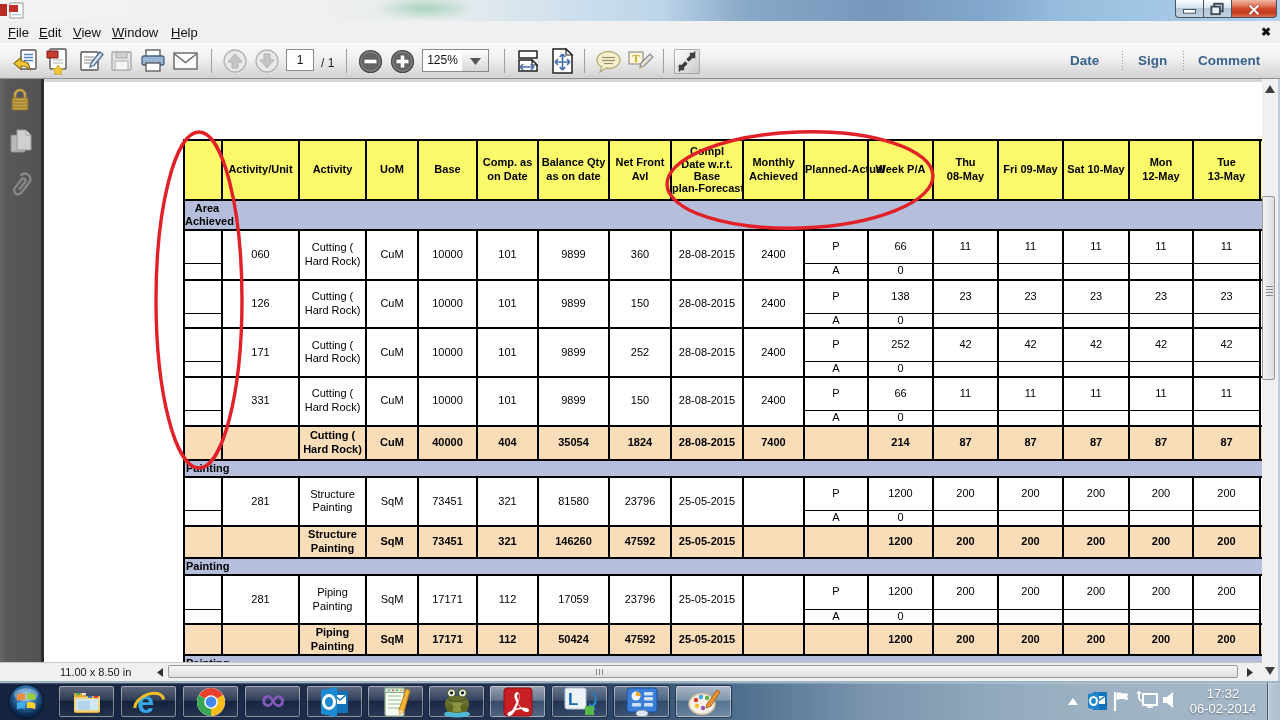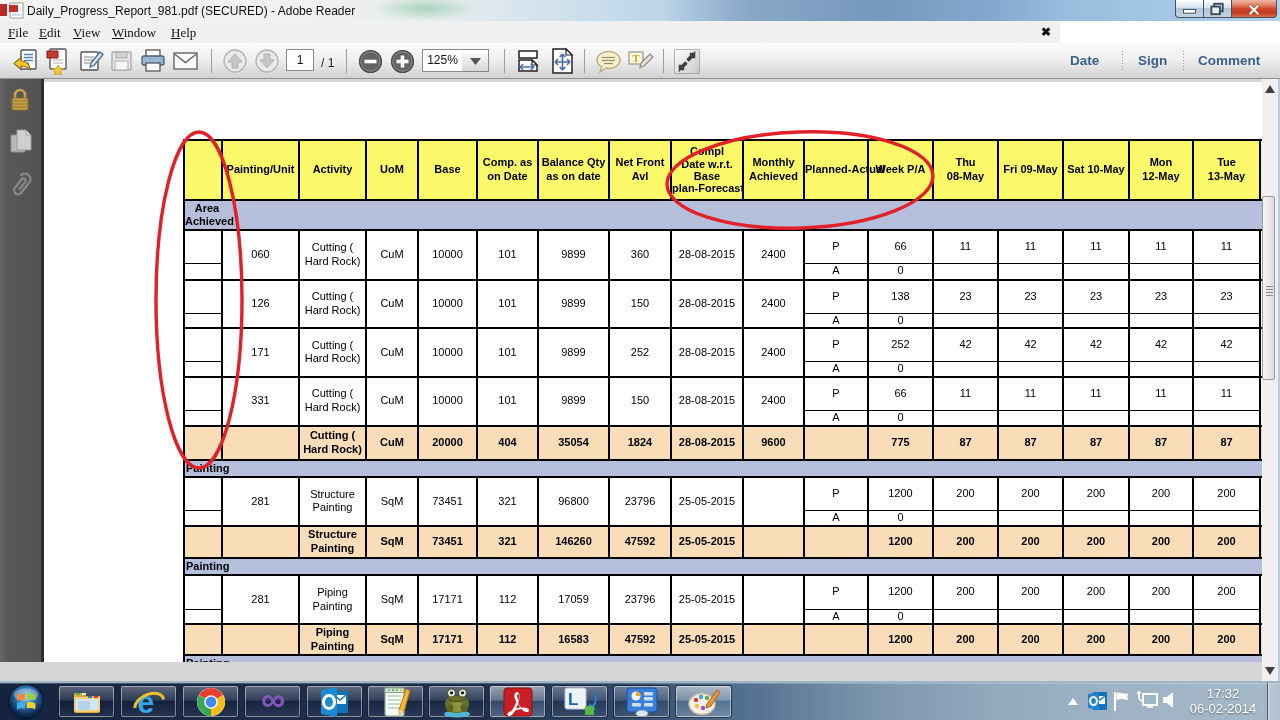--- a/index.html
+++ b/index.html
@@ -81,7 +81,6 @@
     <rect x="0" y="3" width="9" height="7" fill="#c03028"></rect>
     <rect x="3" y="12" width="9" height="1.5" fill="#b9cfe8"></rect>
   </svg>
-  <div id="title-text">Daily_Progress_Report_981.pdf (SECURED) - Adobe Reader</div>
   <div id="winbtns">
     <div class="wbtn" id="wbtn-min">
         <svg class="glyph" viewBox="0 0 29 18">

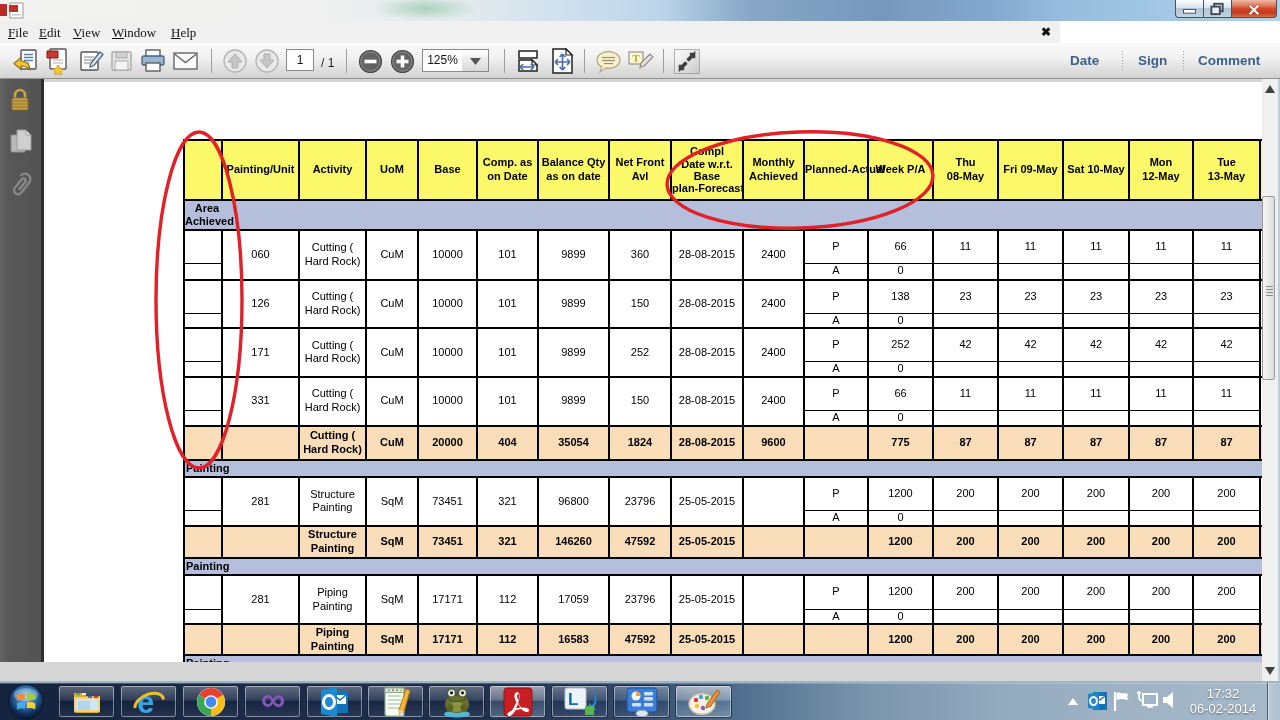--- a/index.html
+++ b/index.html
@@ -20,7 +20,7 @@
   #wbtn-close{left:56px;width:46px;border-radius:0 0 4px 0;background:linear-gradient(180deg,#f0b8a4 0%,#e08166 30%,#d4492c 50%,#c23a1e 75%,#d96f4e 100%);}
   .wbtn .glyph{position:absolute;left:0;top:0;width:100%;height:100%;}
   
-  #menubar{position:absolute;left:0;top:21px;width:1060px;height:22px;background:#f0f0f0;font-family:Liberation Serif, serif;}
+  #menubar{position:absolute;left:0;top:21px;width:1280px;height:22px;background:#f0f0f0;}
   #menubar span.mi{position:absolute;top:4px;font-size:13px;color:#111;}
   #menubar .closex{position:absolute;right:9px;top:4px;font-size:12px;font-weight:bold;color:#111;}
   

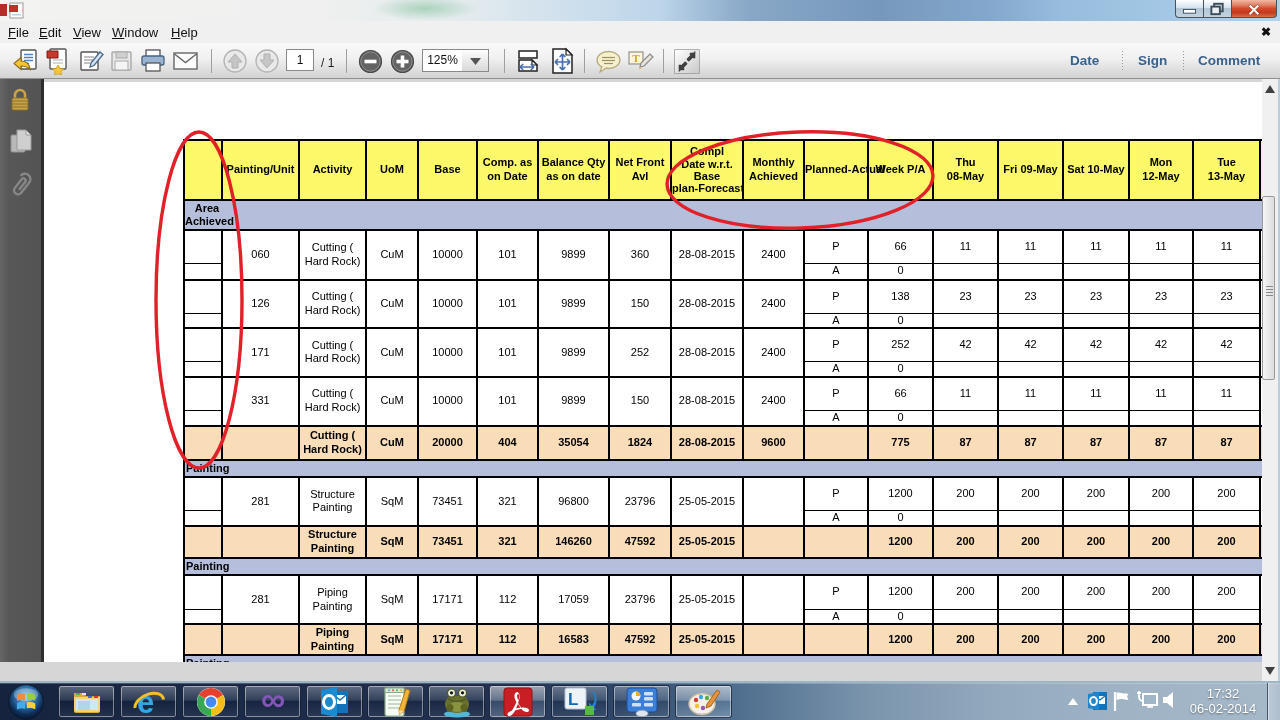--- a/index.html
+++ b/index.html
@@ -297,7 +297,7 @@
       <tbody>
           <tr style="height:60px">
         <td class="hd"></td>
-            <td class="hd">Painting/Unit</td>
+            <td class="hd">Activity/Unit</td>
             <td class="hd">Activity</td>
             <td class="hd">UoM</td>
             <td class="hd">Base</td>

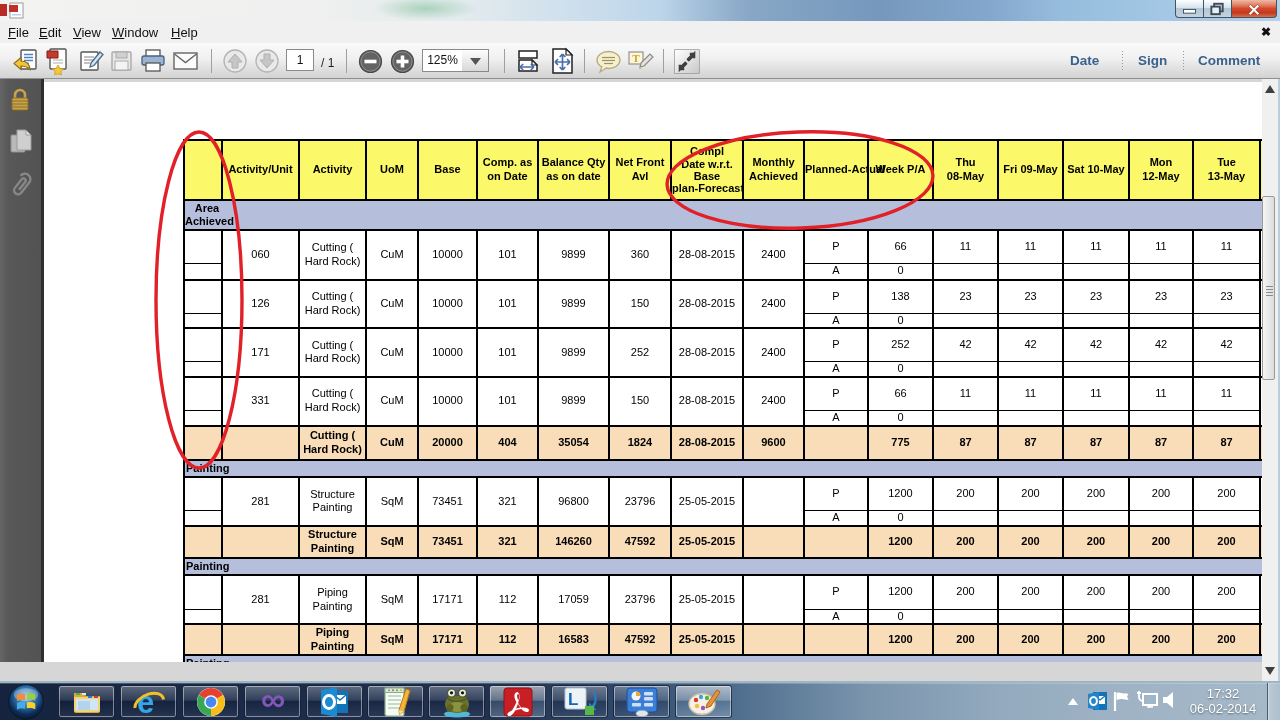--- a/index.html
+++ b/index.html
@@ -445,7 +445,7 @@
             <td class="tot"></td>
             <td class="tot">Cutting (<br>Hard Rock)</td>
             <td class="tot">CuM</td>
-            <td class="tot">20000</td>
+            <td class="tot">40000</td>
             <td class="tot">404</td>
             <td class="tot">35054</td>
             <td class="tot">1824</td>

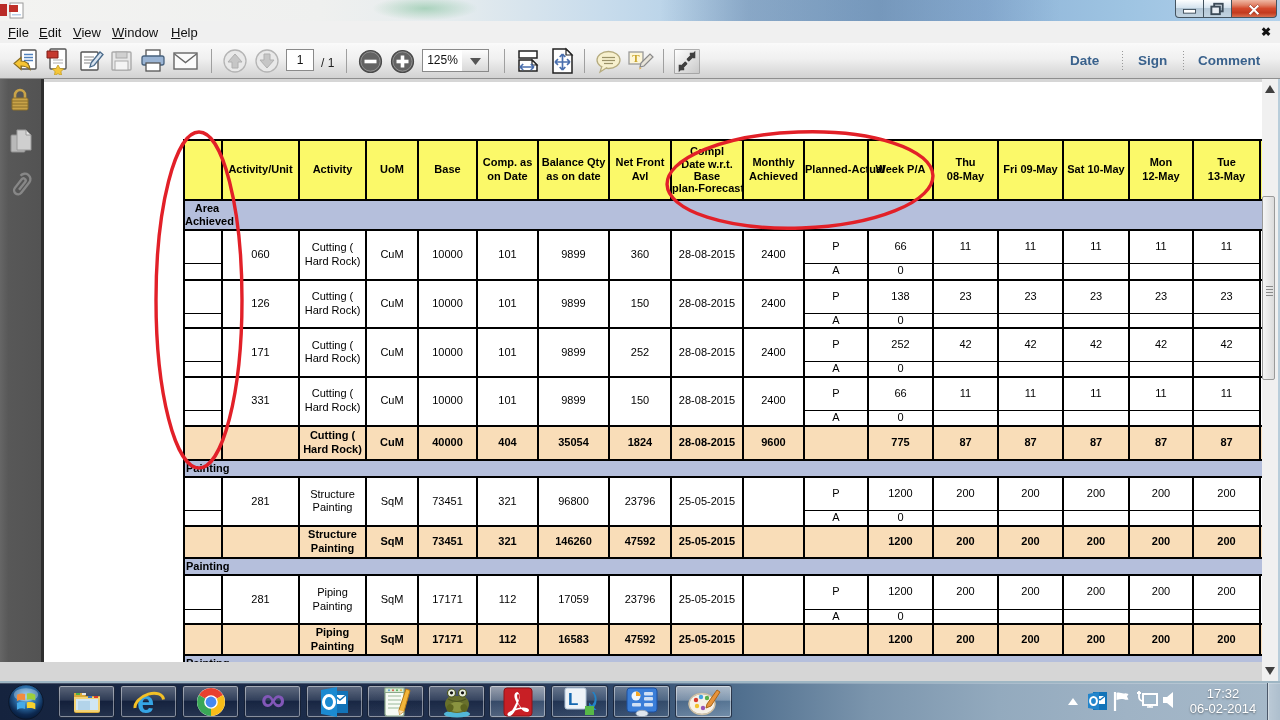--- a/index.html
+++ b/index.html
@@ -450,7 +450,7 @@
             <td class="tot">35054</td>
             <td class="tot">1824</td>
             <td class="tot nowrap">28-08-2015</td>
-            <td class="tot">9600</td>
+            <td class="tot">7400</td>
             <td class="tot"></td>
             <td class="tot">775</td>
             <td class="tot">87</td>

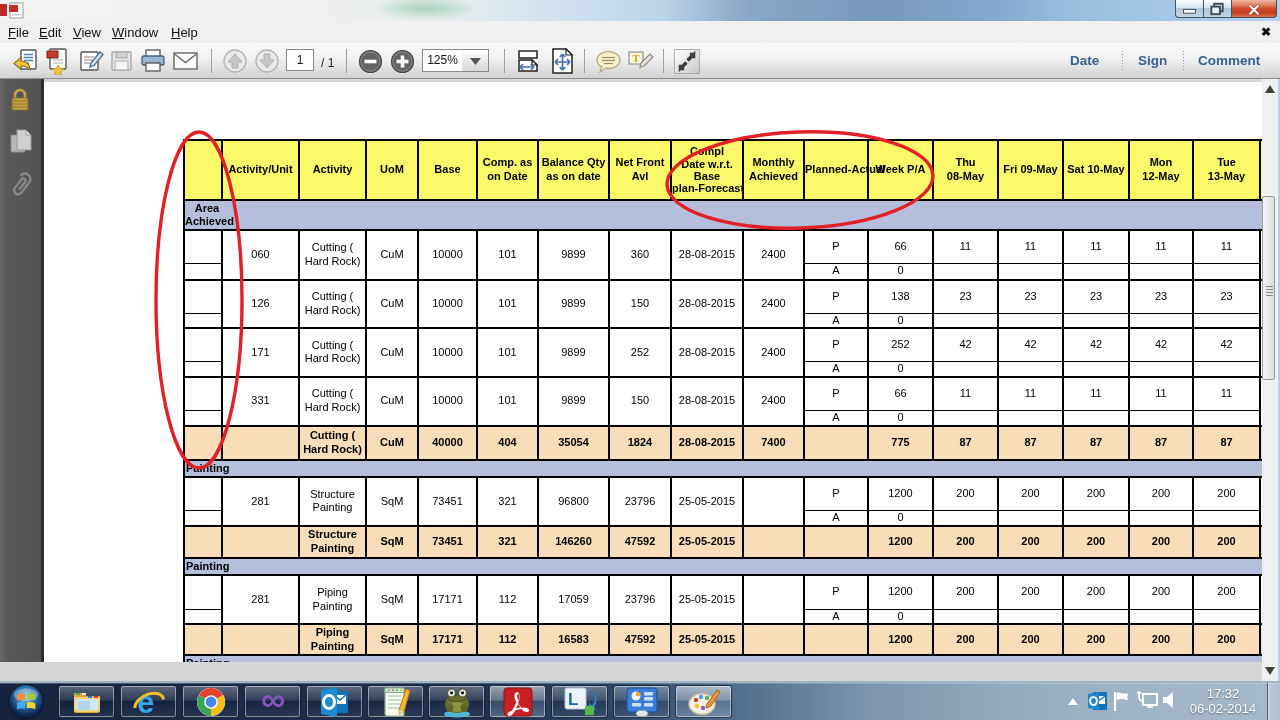--- a/index.html
+++ b/index.html
@@ -452,7 +452,7 @@
             <td class="tot nowrap">28-08-2015</td>
             <td class="tot">7400</td>
             <td class="tot"></td>
-            <td class="tot">775</td>
+            <td class="tot">214</td>
             <td class="tot">87</td>
             <td class="tot">87</td>
             <td class="tot">87</td>

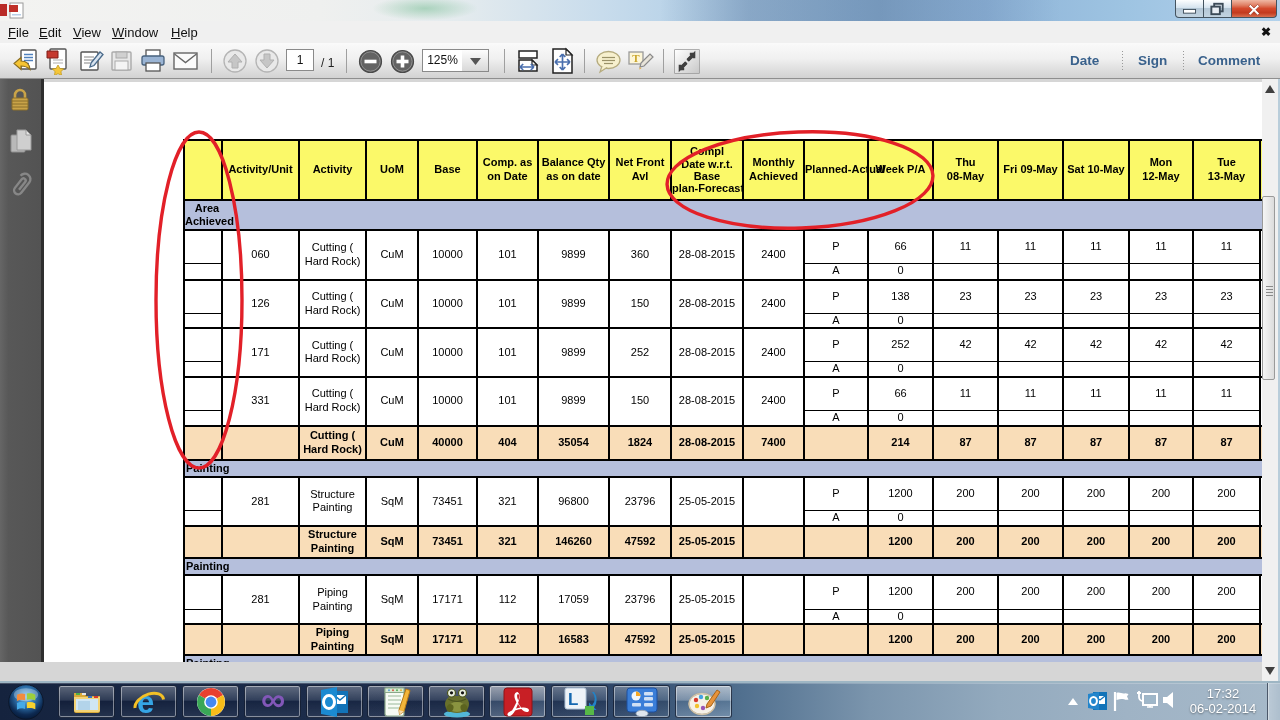--- a/index.html
+++ b/index.html
@@ -472,7 +472,7 @@
             <td rowspan="2">SqM</td>
             <td rowspan="2">73451</td>
             <td rowspan="2">321</td>
-            <td rowspan="2">96800</td>
+            <td rowspan="2">81580</td>
             <td rowspan="2">23796</td>
             <td rowspan="2" class="nowrap">25-05-2015</td>
             <td rowspan="2"></td>

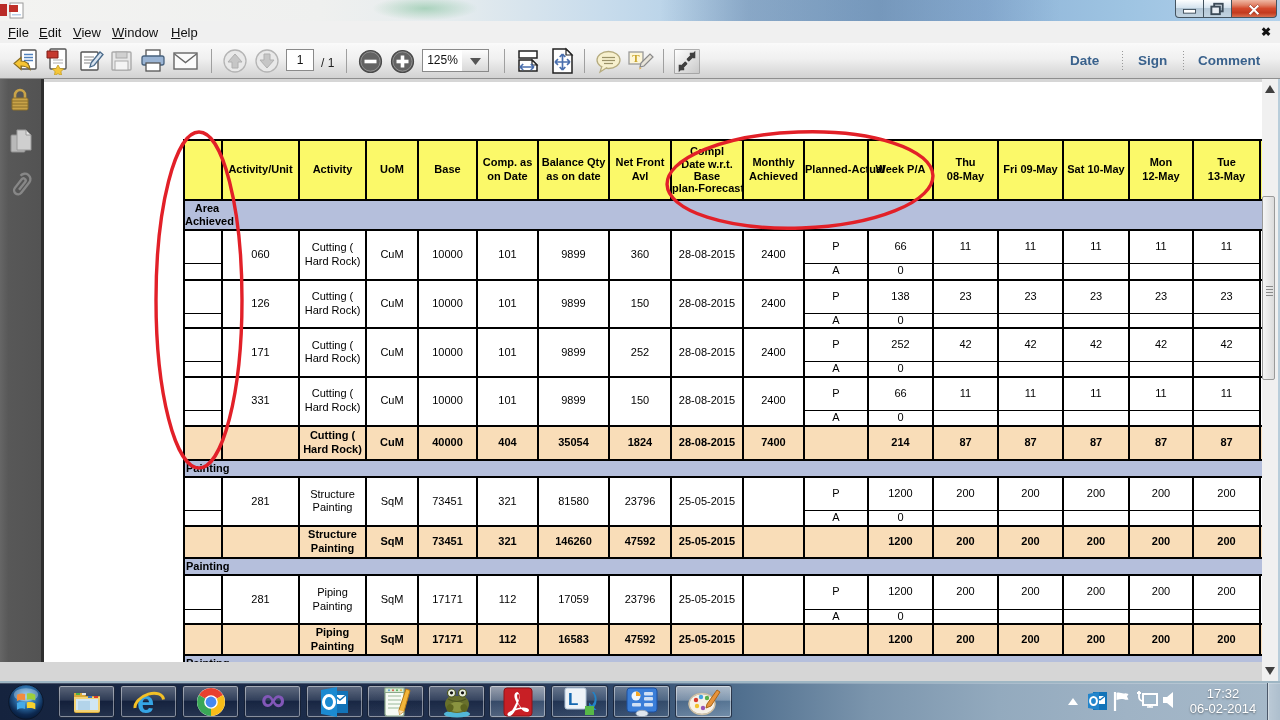--- a/index.html
+++ b/index.html
@@ -557,7 +557,7 @@
             <td class="tot">SqM</td>
             <td class="tot">17171</td>
             <td class="tot">112</td>
-            <td class="tot">16583</td>
+            <td class="tot">50424</td>
             <td class="tot">47592</td>
             <td class="tot nowrap">25-05-2015</td>
             <td class="tot"></td>

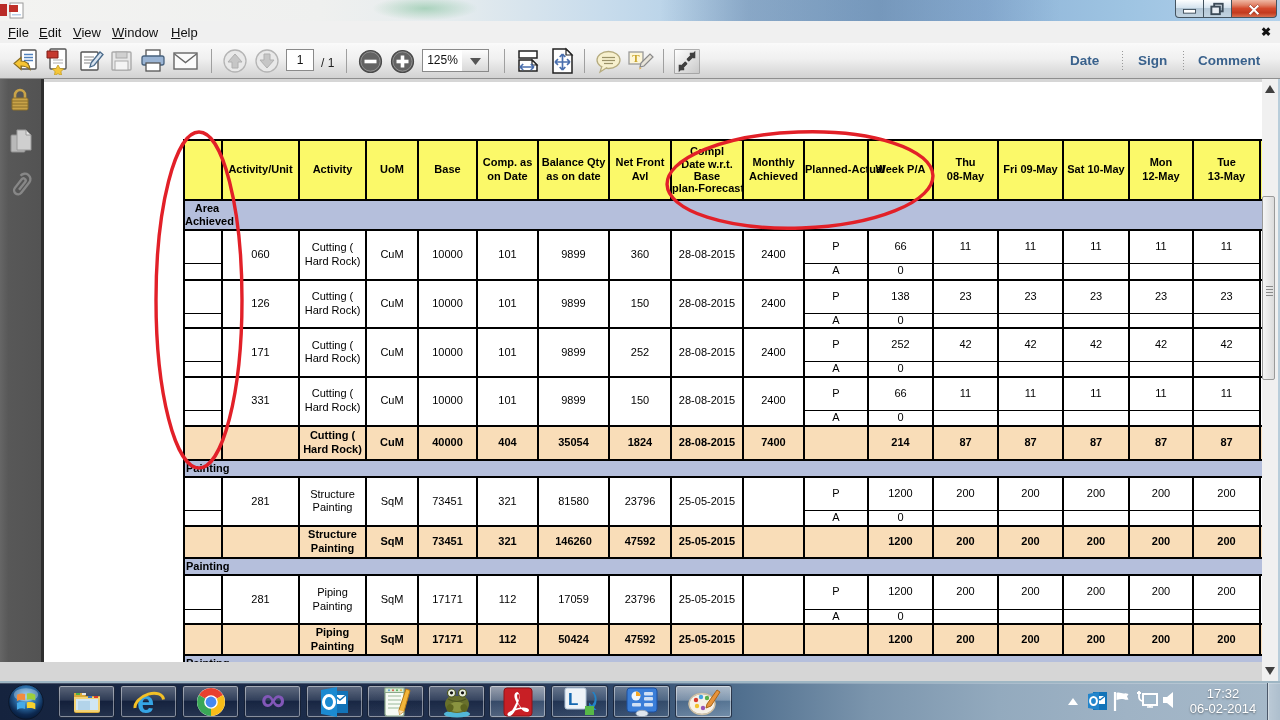--- a/index.html
+++ b/index.html
@@ -584,6 +584,19 @@
   </div>
   <div id="scrollcol"></div>
   <div id="winedge-r"></div>
+  <div id="statusrow">
+    <div class="abs" style="left:60px;top:3px;font-size:11px;color:#1a1a1a;">11.00 x 8.50 in</div>
+    <svg class="abs" style="left:156px;top:5px" width="8" height="9" viewBox="0 0 8 9">
+        <path d="M7 0 L1 4.5 L7 9z" fill="#333"></path>
+      </svg>
+    <div id="hthumb" style="left:168px;width:1070px;top:2px;"></div>
+    <div class="grip-h" style="left:596px;top:6px"></div>
+      <div class="grip-h" style="left:599px;top:6px"></div>
+      <div class="grip-h" style="left:602px;top:6px"></div>
+    <svg class="abs" style="left:1246px;top:5px" width="8" height="9" viewBox="0 0 8 9">
+        <path d="M1 0 L7 4.5 L1 9z" fill="#333"></path>
+      </svg>
+  </div>
   <div id="vscroll">
     <svg class="abs" style="left:1265px;top:6px" width="10" height="8" viewBox="0 0 10 8">
         <path d="M0 8 L5 0 L10 8z" fill="#3f3f3f"></path>

